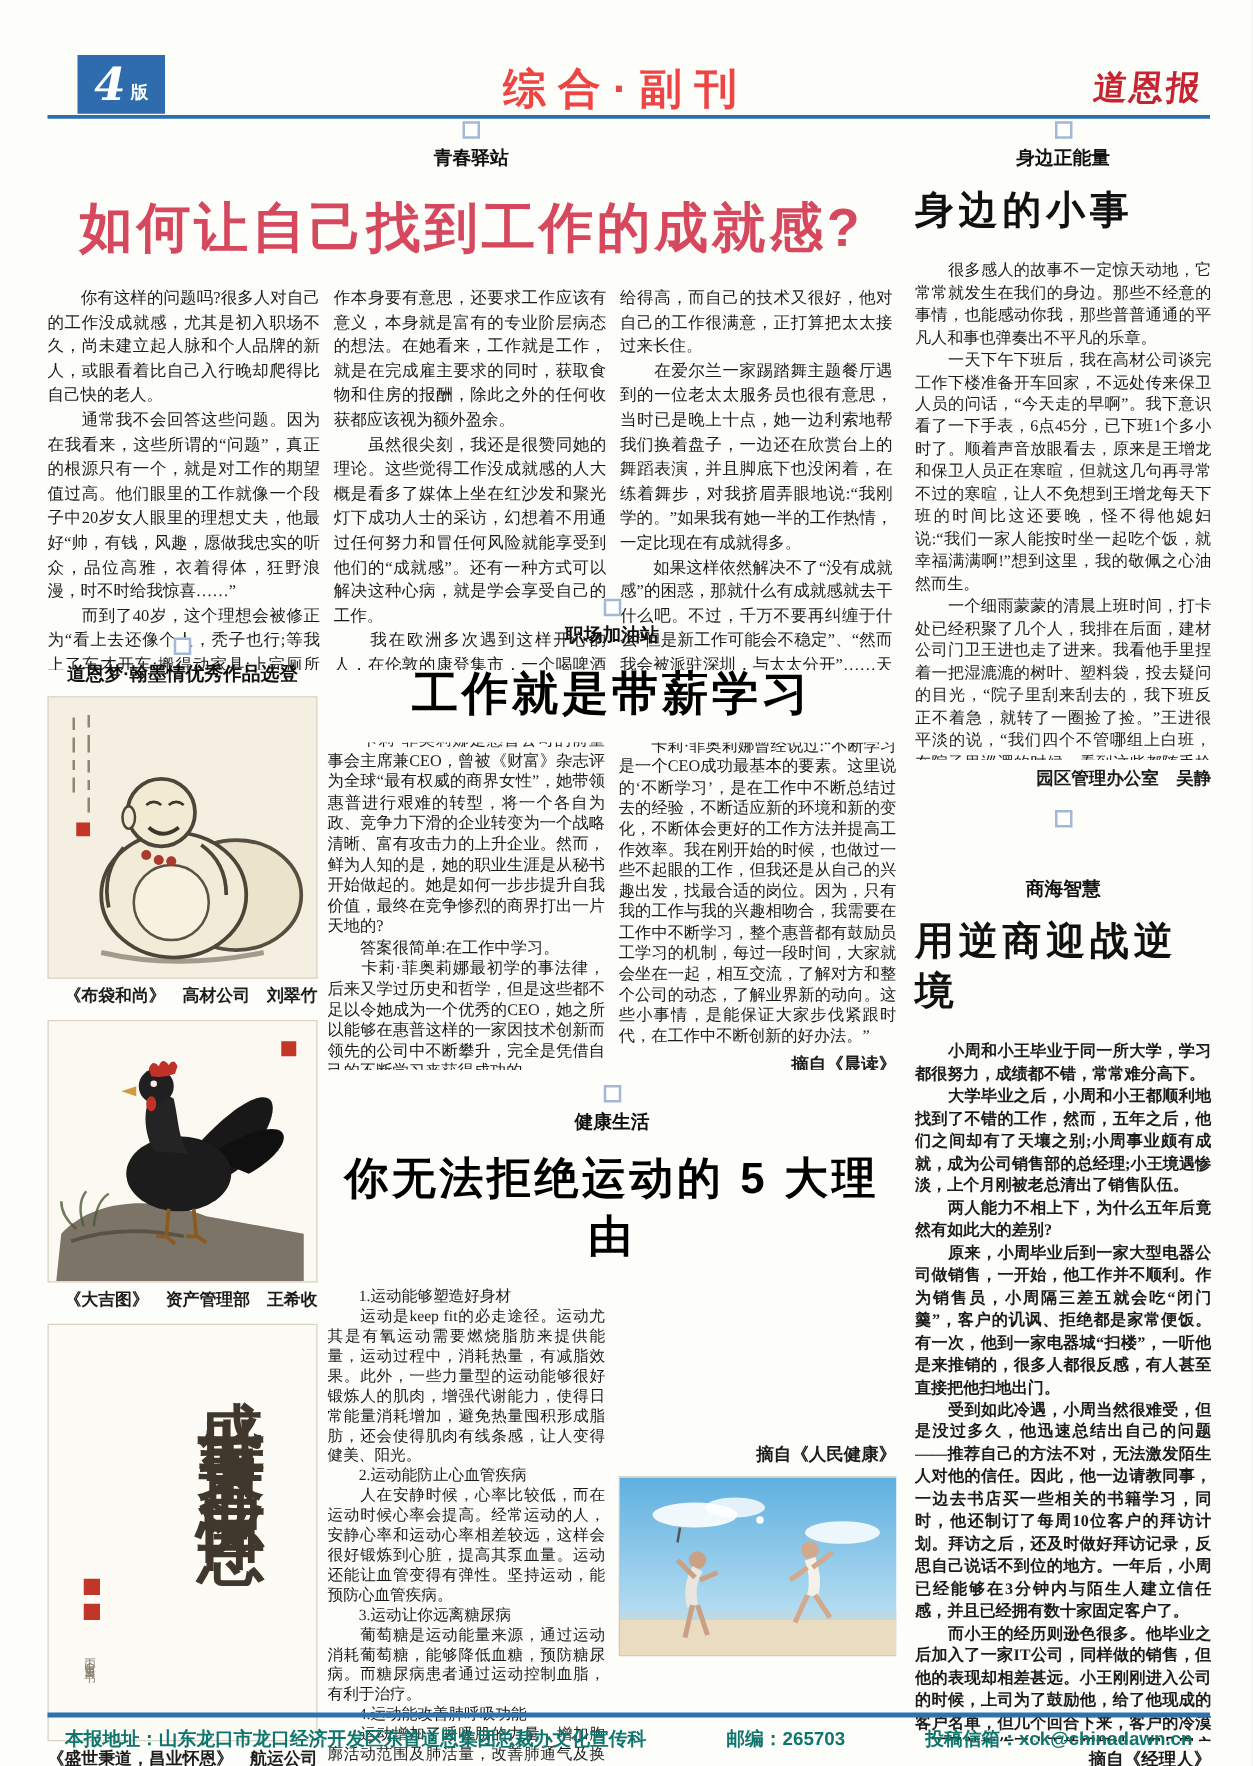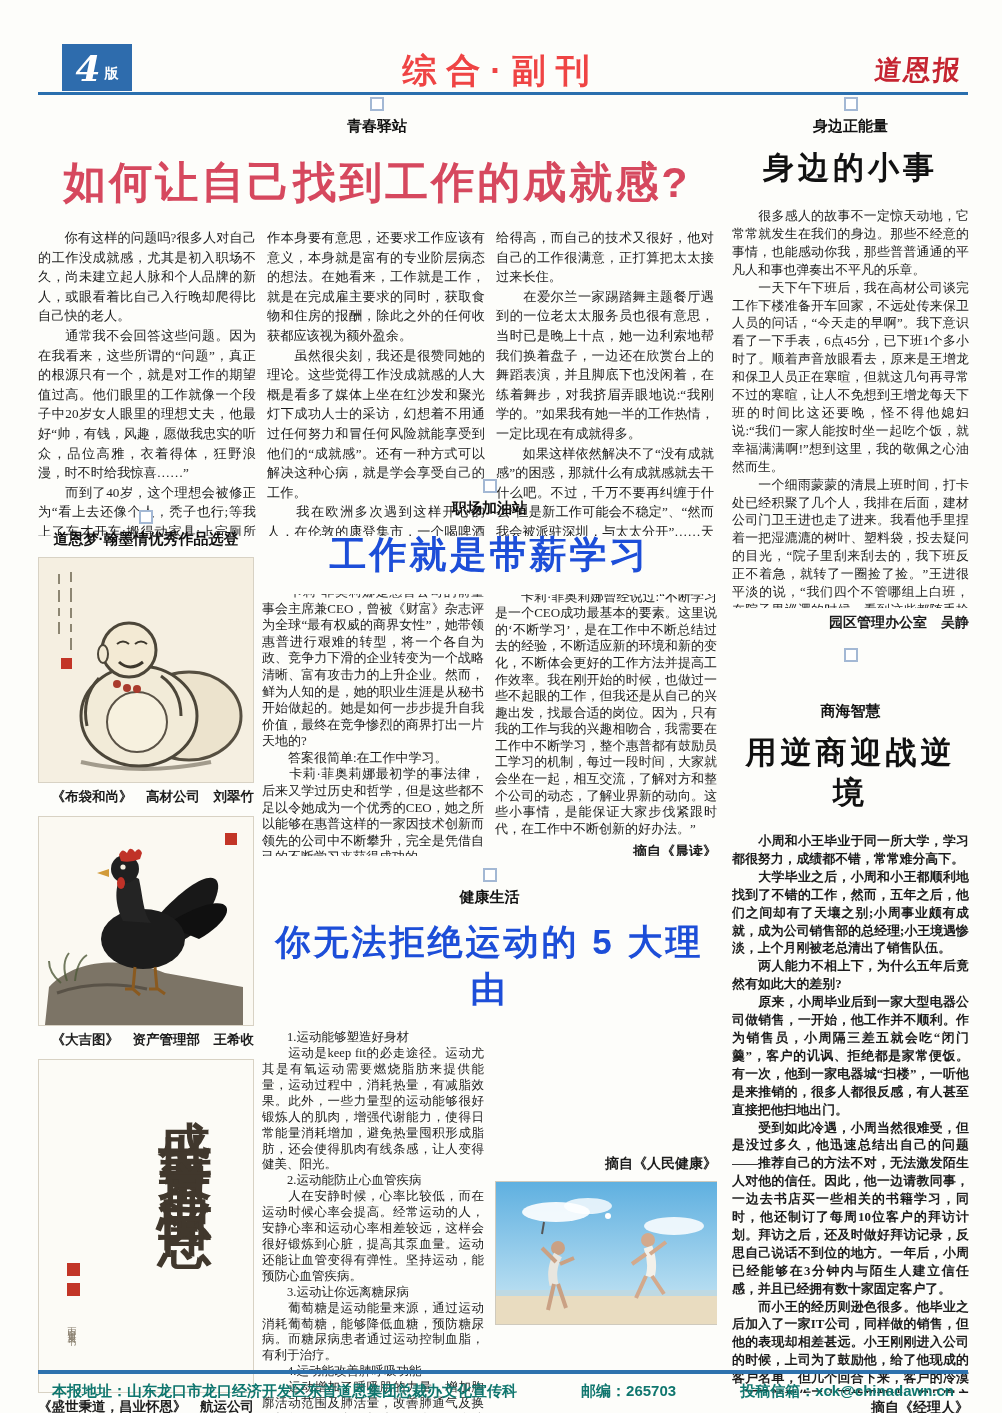--- a/index.html
+++ b/index.html
@@ -50,7 +50,7 @@
   .photo{margin-top:8px;width:222px;height:142px;border:1px solid #cfcabd;}
   
   .right-strip{position:absolute;left:732px;top:97px;width:237px;}
-  .r-title{ text-align:center;font:800 31px "Liberation Sans","DejaVu Sans",sans-serif;
+  .r-title{ font:800 31px "Liberation Sans","DejaVu Sans",sans-serif;
             line-height:40px;letter-spacing:4px;margin-top:12px;color:#111;}
   .r-body{font-size:12.9px;line-height:17.9px;margin-top:20px;}
   .touch-body{max-height:400px;overflow:hidden;}

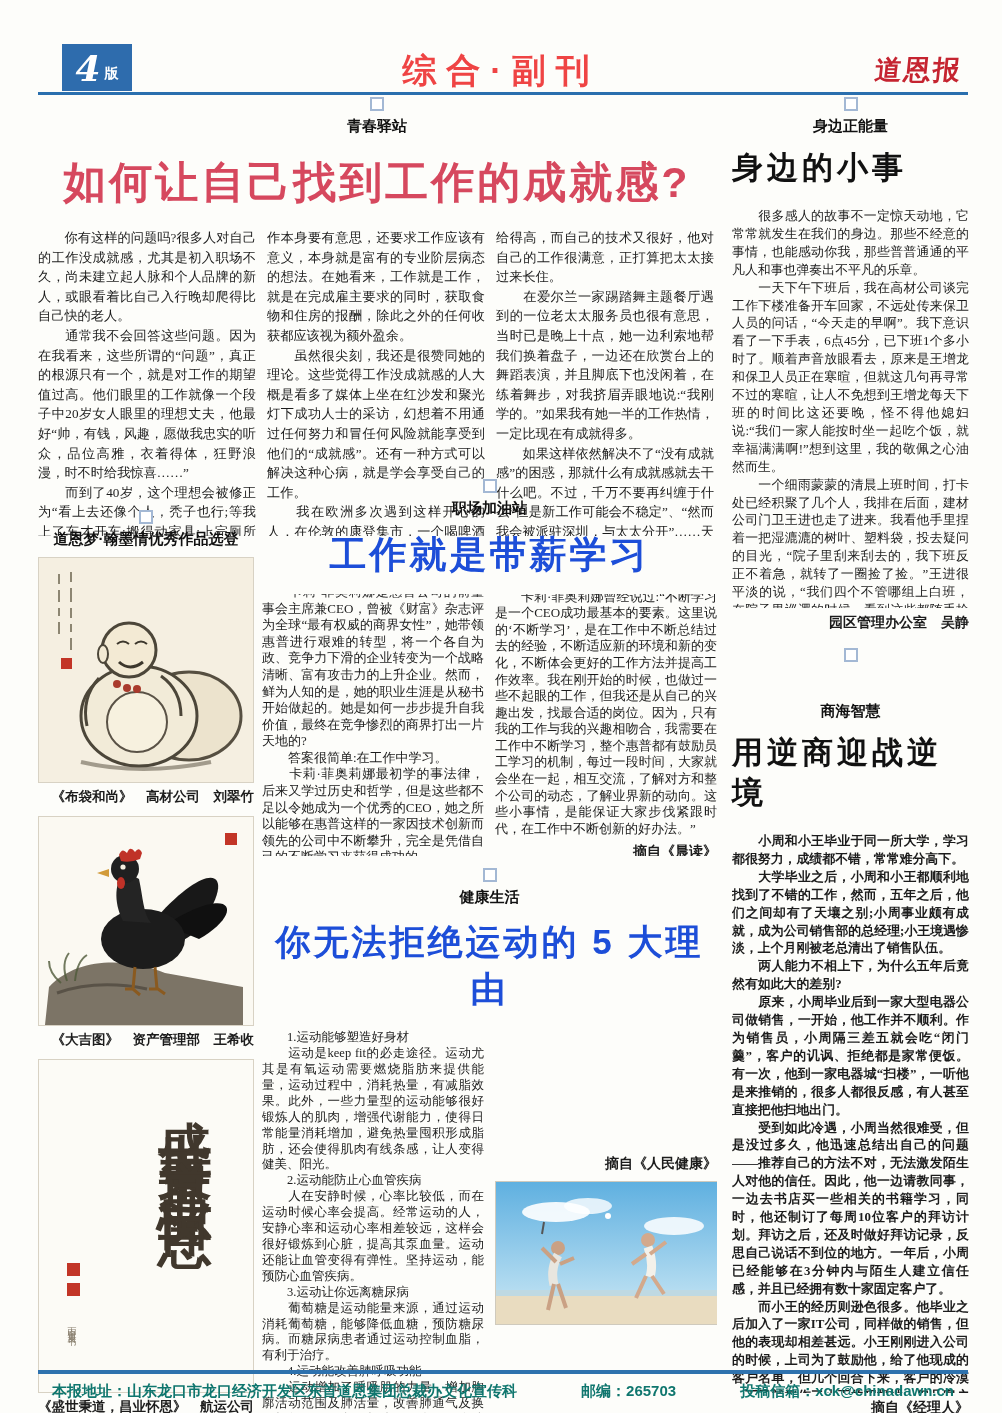--- a/index.html
+++ b/index.html
@@ -42,7 +42,7 @@
   
   .mid-learning{position:absolute;left:262px;top:479px;width:455px;}
   .mid-title{margin-top:12px;text-align:center;font:800 37px "Liberation Sans","DejaVu Sans",sans-serif;
-             color:#1d4ed8;letter-spacing:3px;}
+             color:#000000;letter-spacing:3px;}
   .two-cols{display:flex;gap:11px;margin-top:14px;overflow:hidden;align-items:center;}
   .l-col{width:222px;font-size:13px;line-height:16.6px;}
   .mid-health{position:absolute;left:262px;top:868px;width:455px;}

